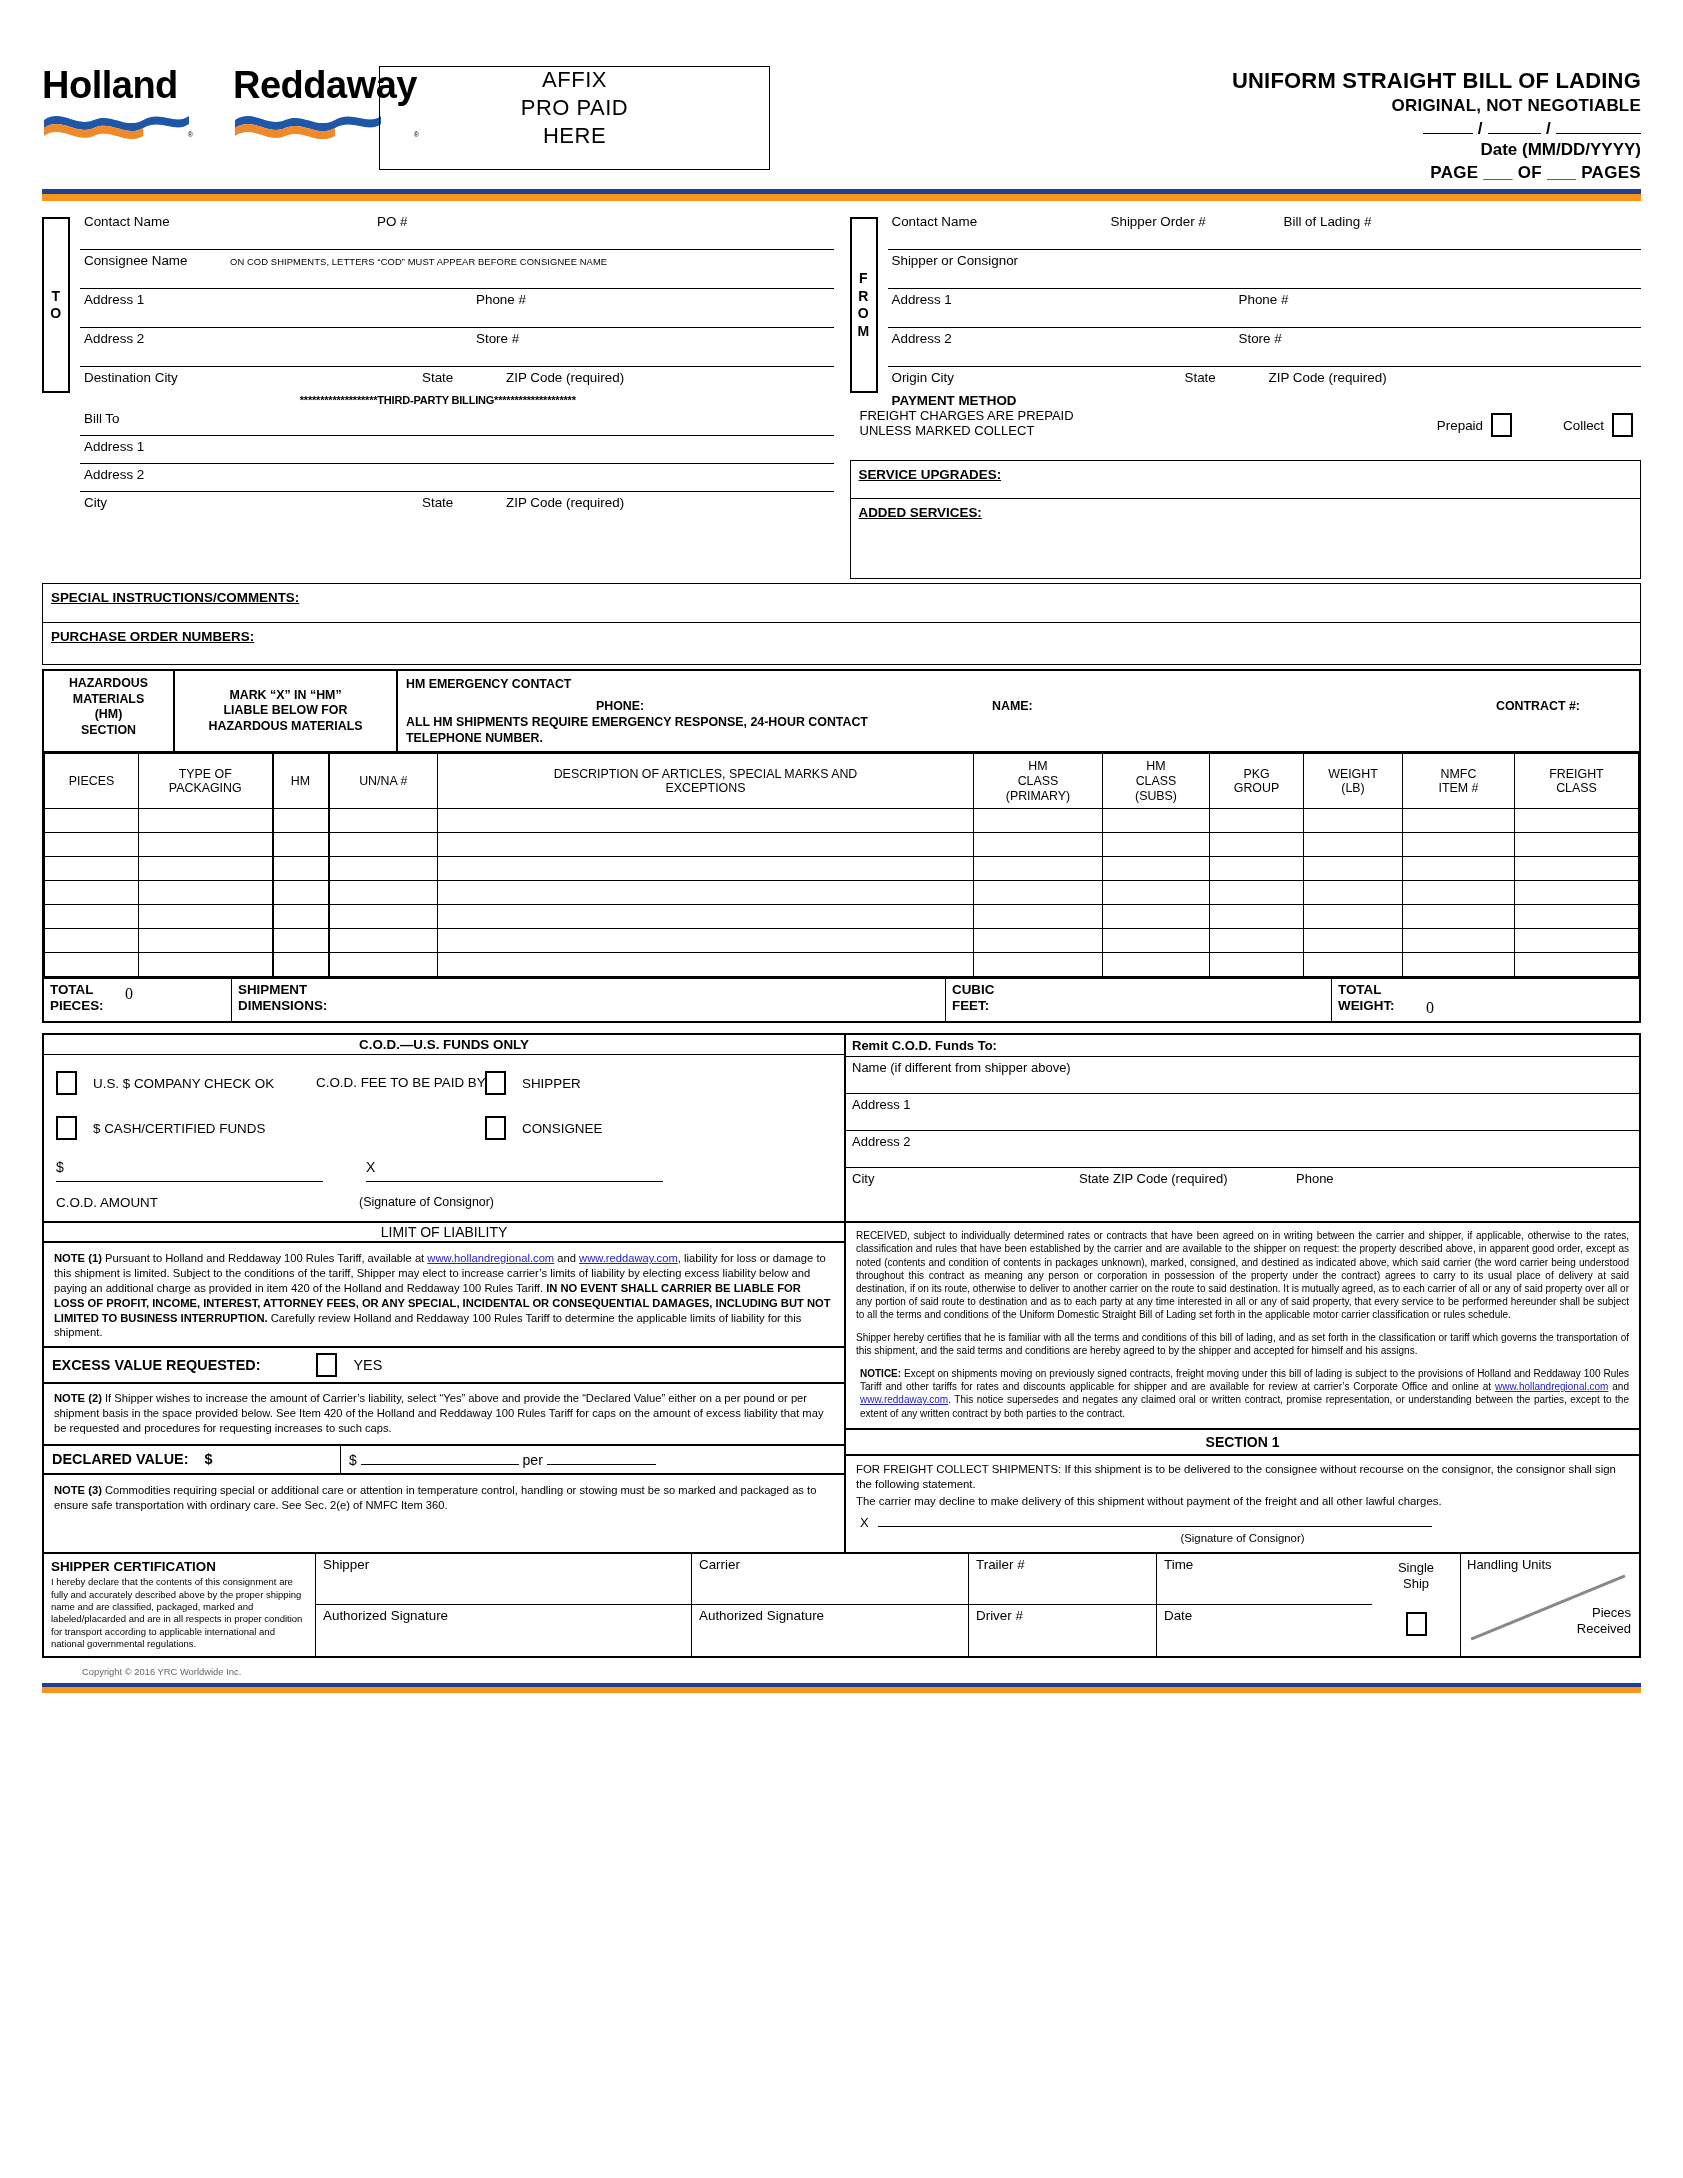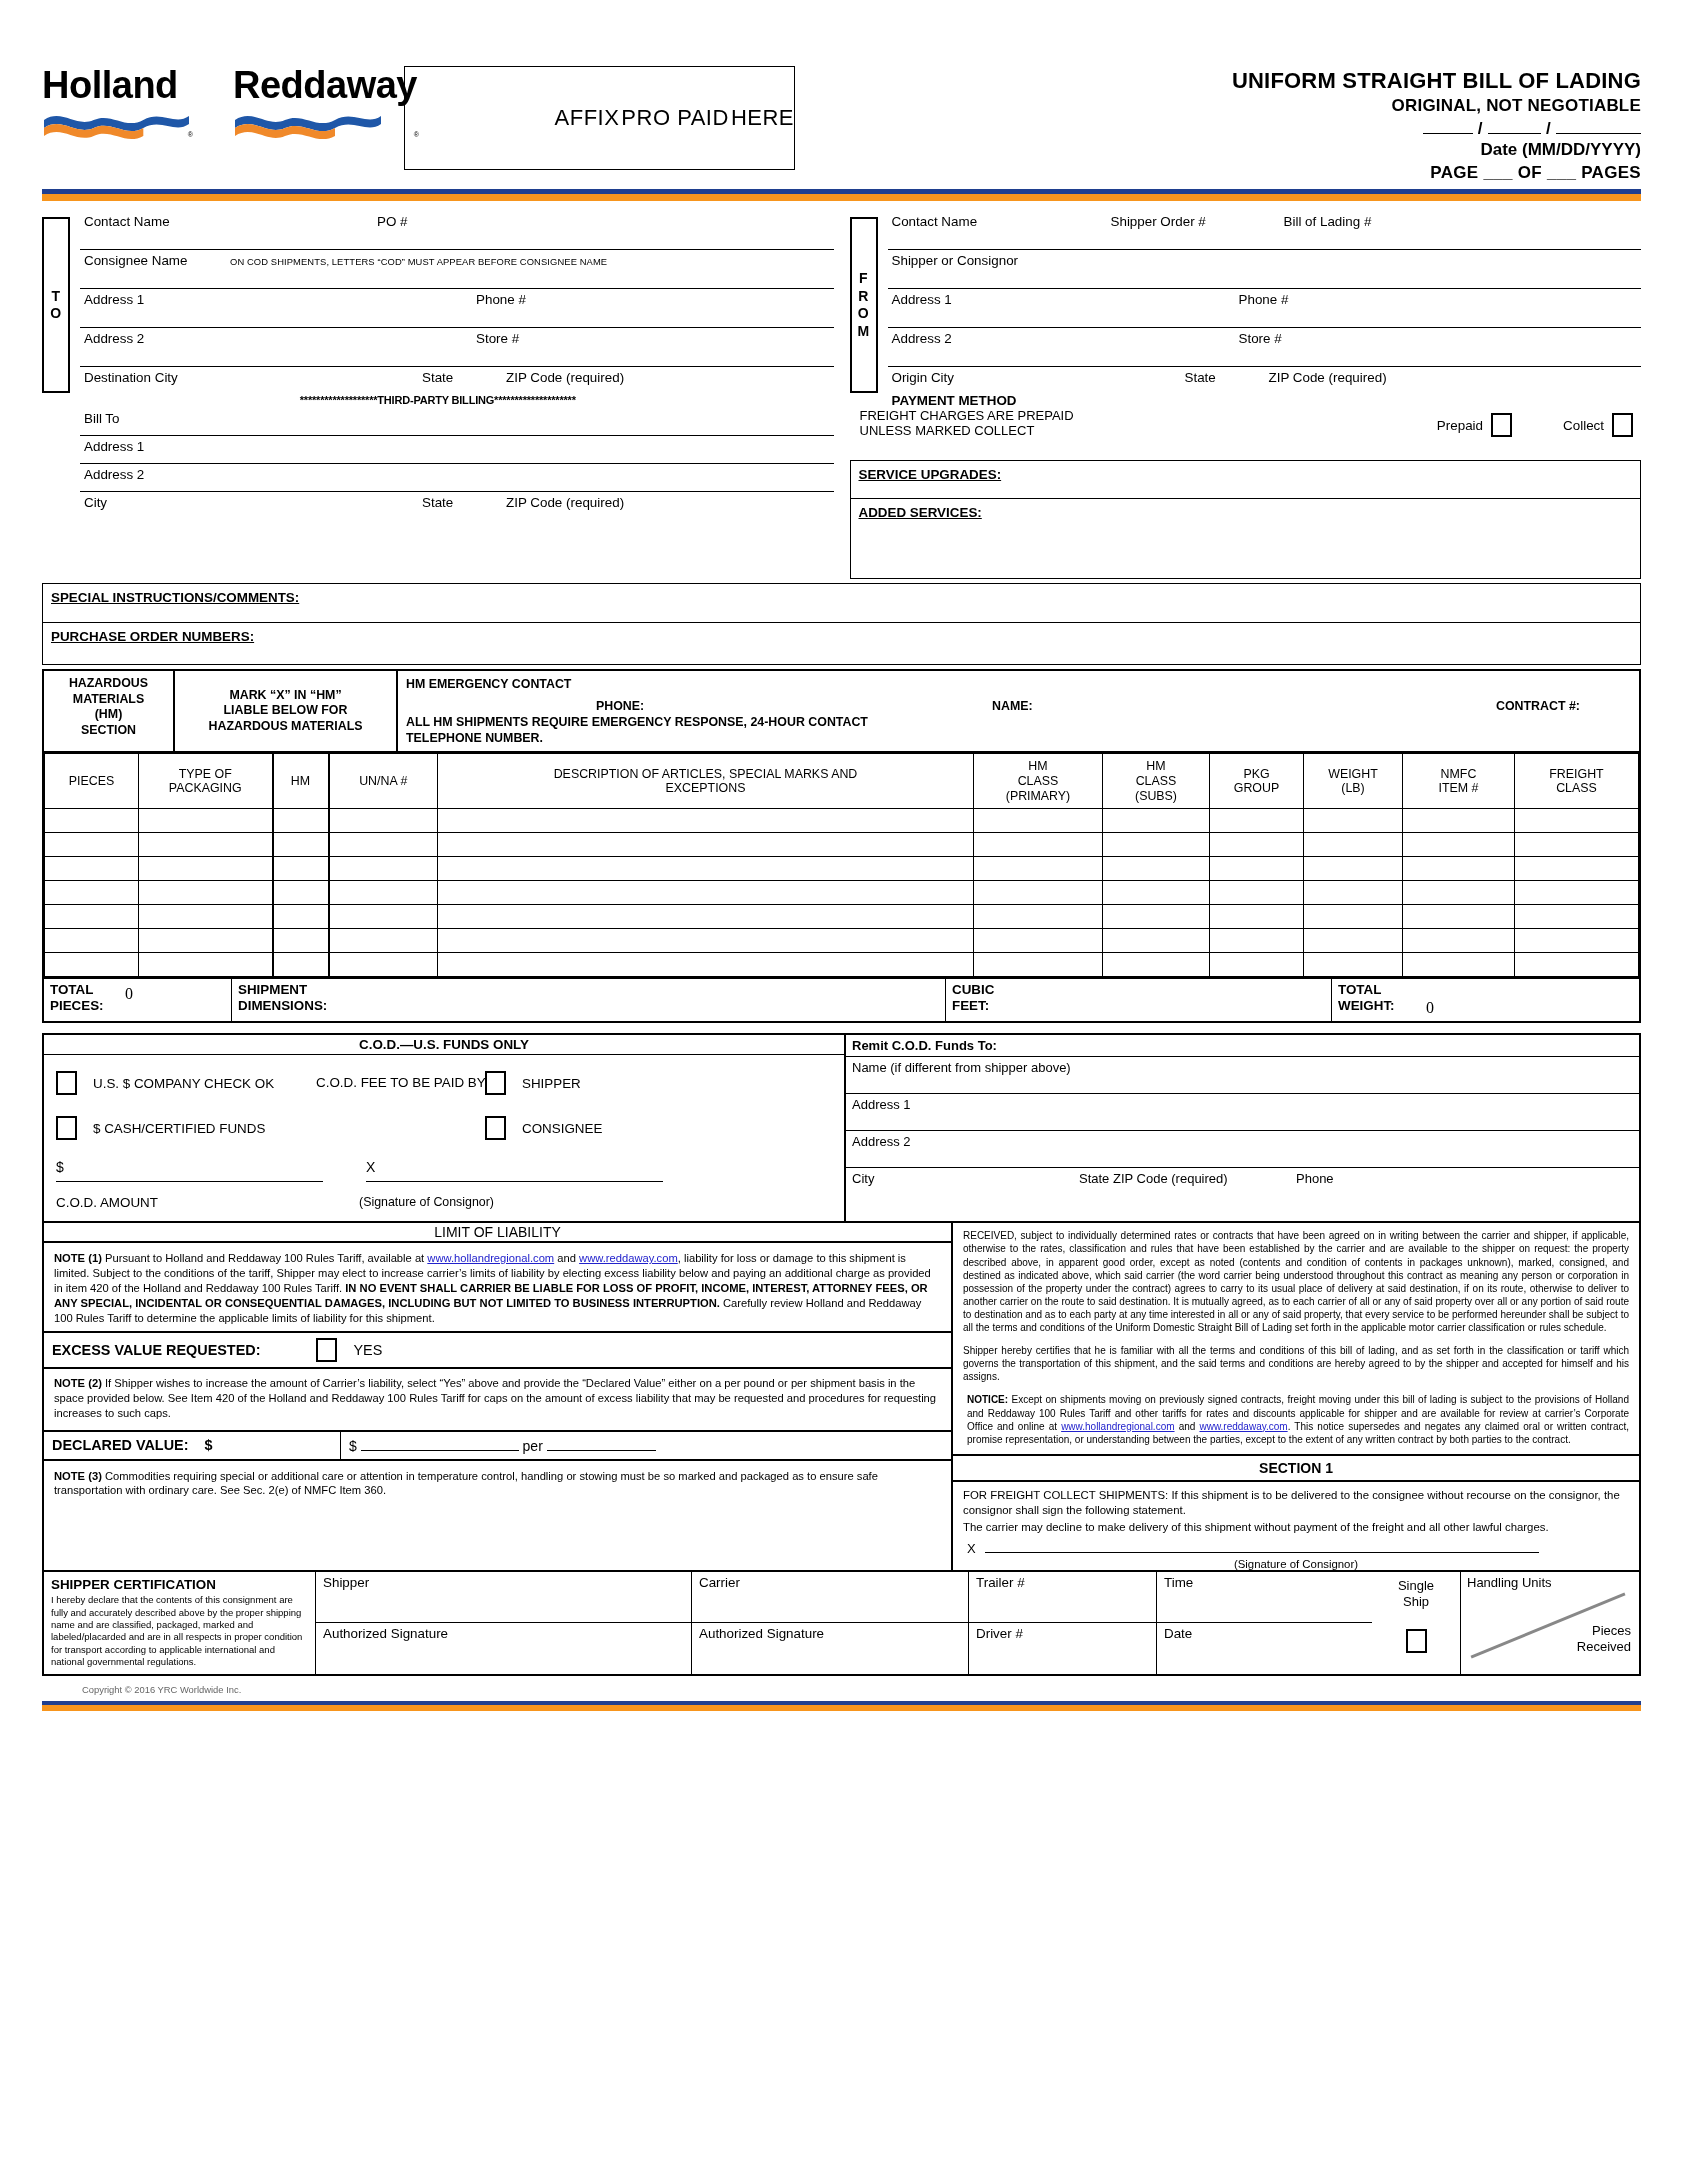--- a/index.html
+++ b/index.html
@@ -23,8 +23,8 @@
 
   .affix-box {
     position:absolute; left:337px; top:12px; width:391px; height:104px;
-    border:1.5px solid #000; display:flex; 
-    align-items:center; justify-content:flex-end; gap:2px;margin-left:25px;
+    border:1.5px solid #000; display:flex; flex-direction:column;
+    align-items:center; justify-content:flex-start; gap:2px;
   }
   .affix-line { font-size:22px; letter-spacing:0.5px; }
 

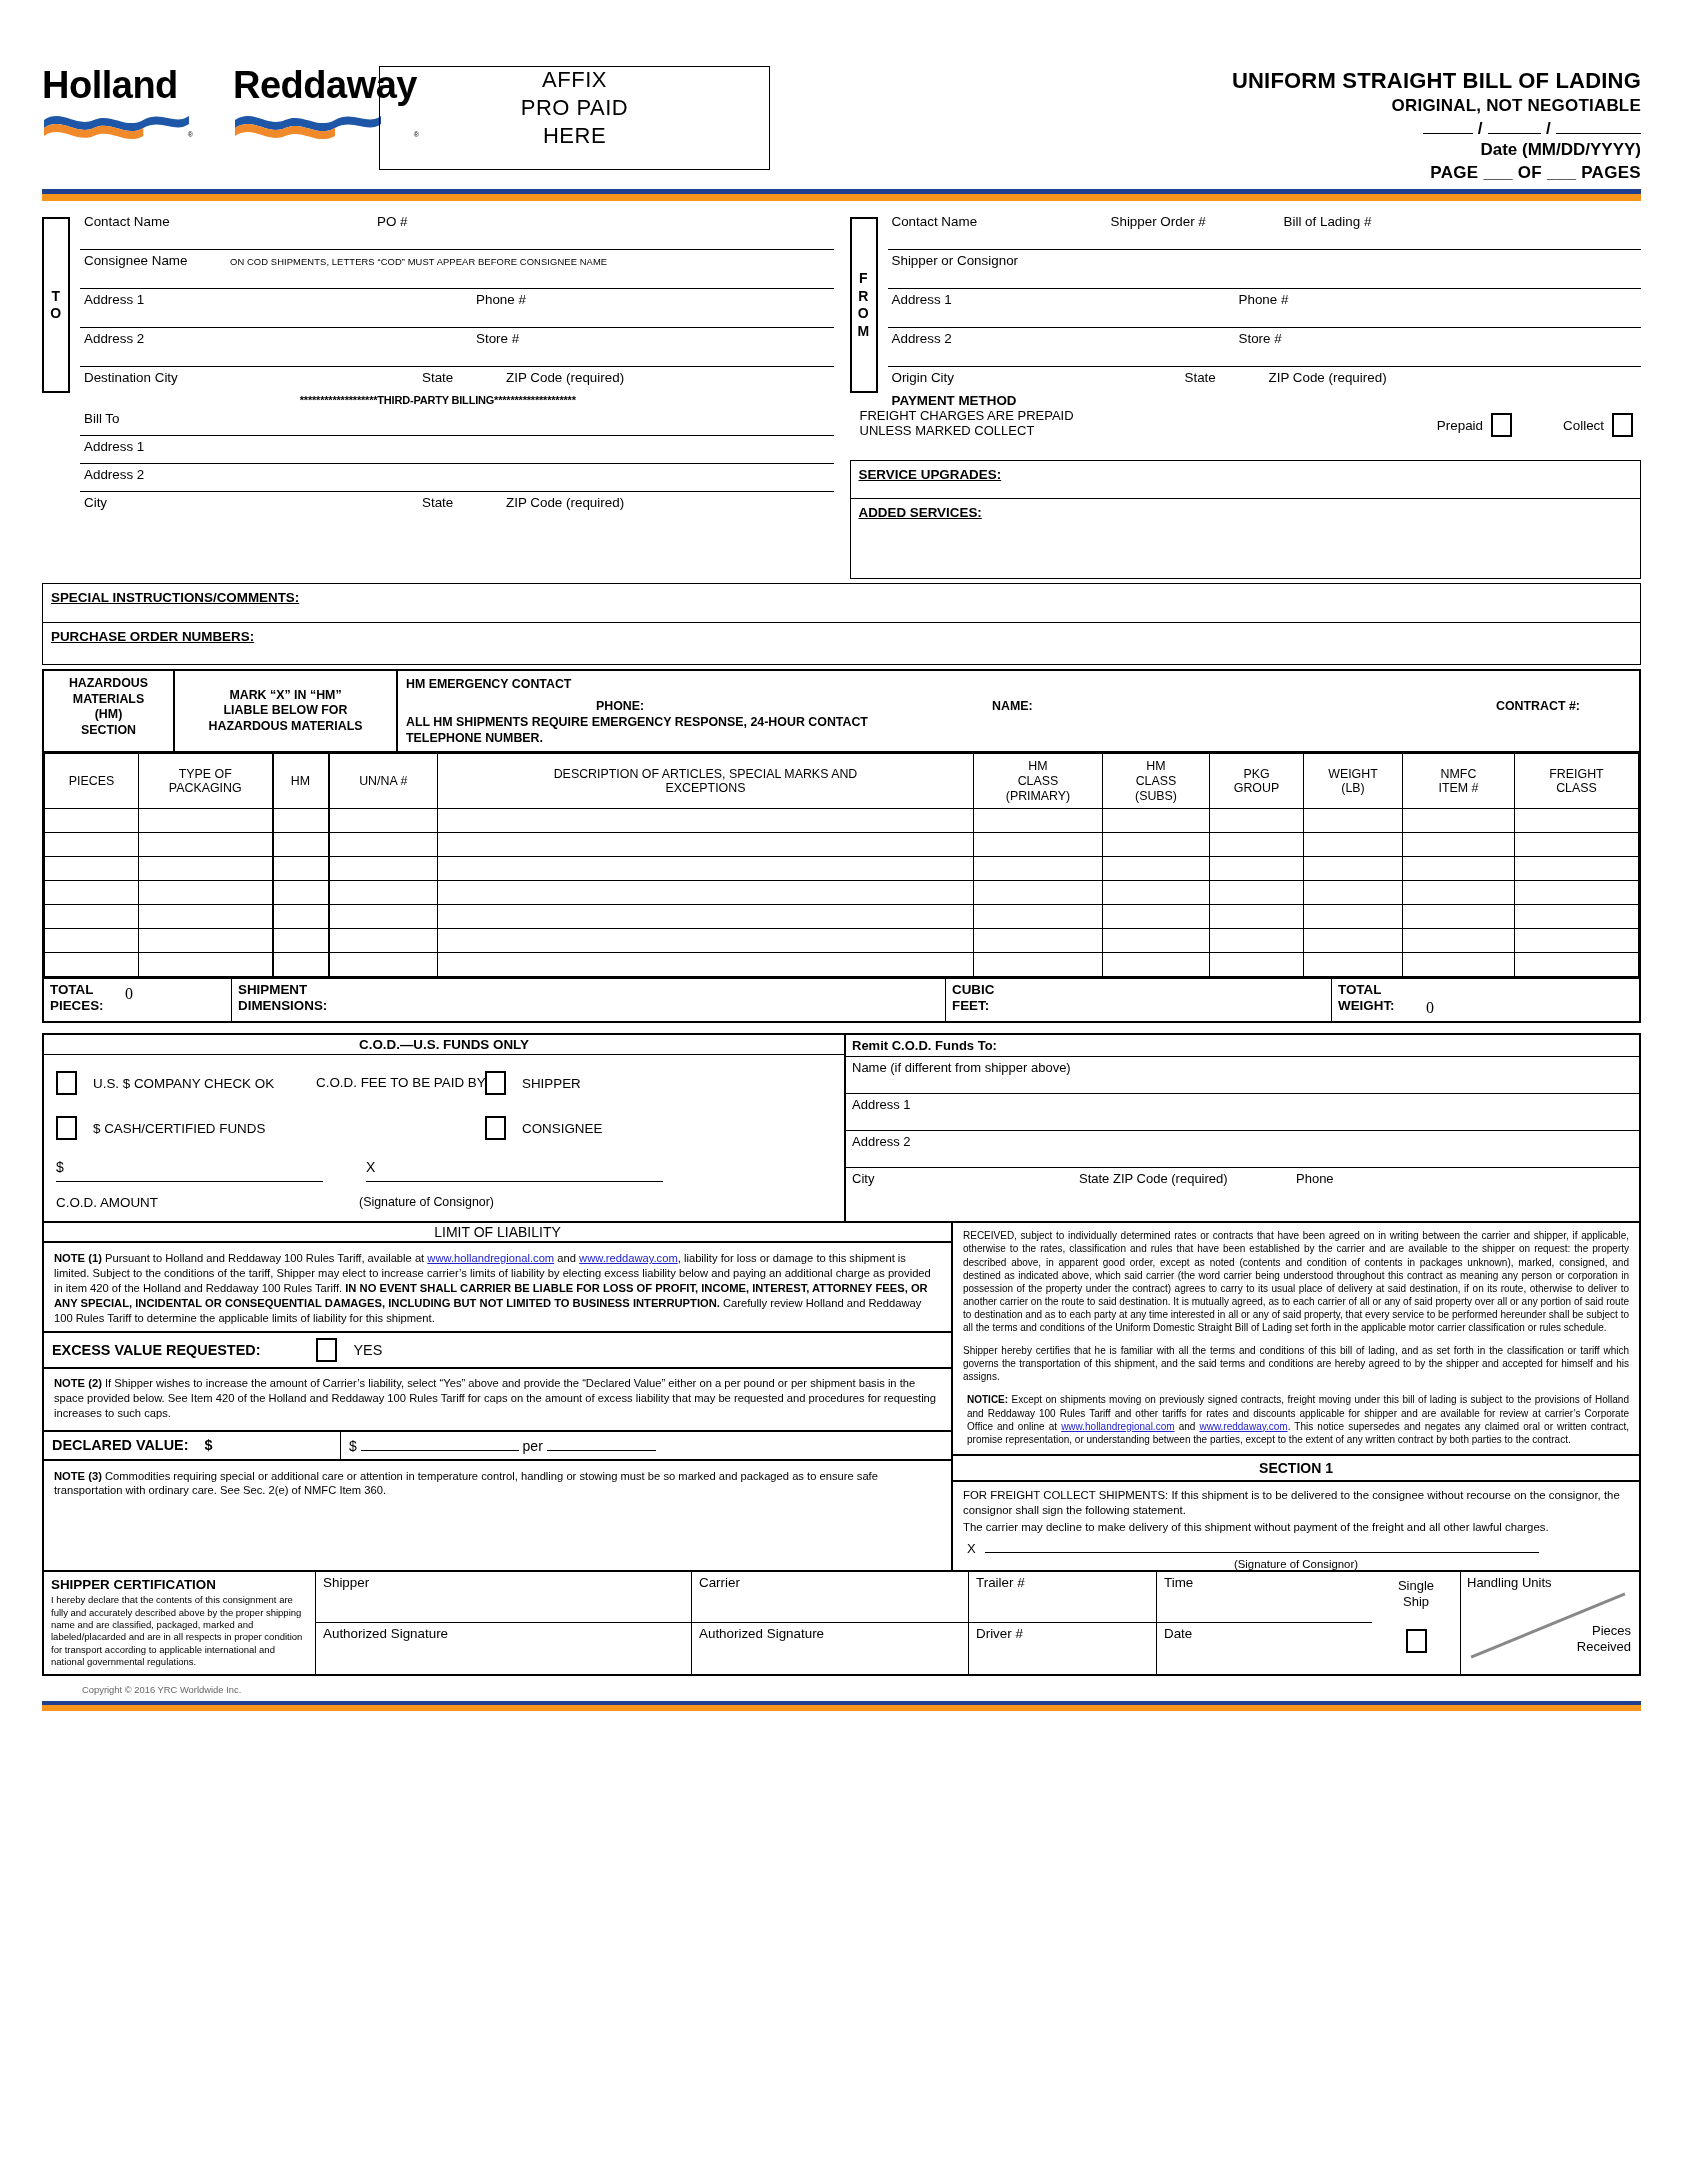--- a/index.html
+++ b/index.html
@@ -125,7 +125,7 @@
   .lnk { color:#2222cc; text-decoration:underline;margin-top:17px; }
 
   .sec-split { display:flex; }
-  .sec-l { width:909px; border-right:2.2px solid #000; }
+  .sec-l { width:802px; border-right:2.2px solid #000; }
   .sec-r { flex:1; }
 
   .evr { display:flex; align-items:center; gap:16px; border-top:2.2px solid #000; border-bottom:2.2px solid #000; padding:5px 8px; font-size:14.4px; font-weight:bold;}

